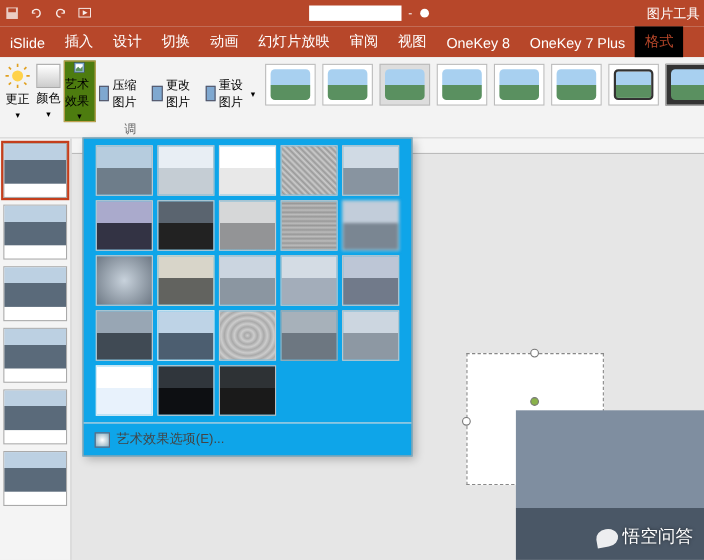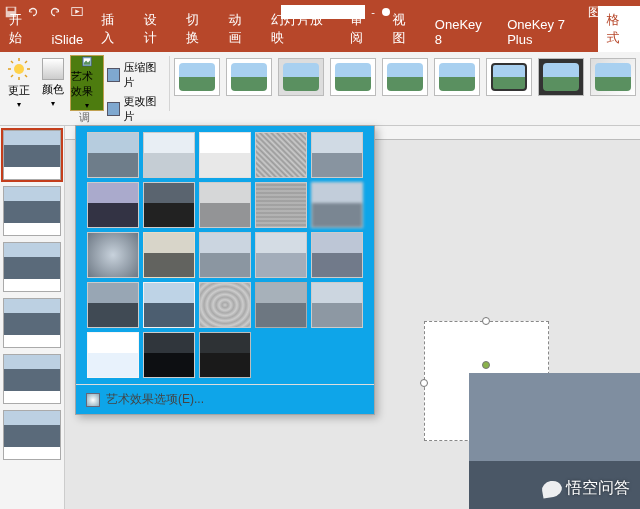--- a/index.html
+++ b/index.html
@@ -116,7 +116,6 @@
 </div>
 
 <div class="tabbar">
-  <div class="tab">开始</div>
   <div class="tab">iSlide</div>
   <div class="tab">插入</div>
   <div class="tab">设计</div>

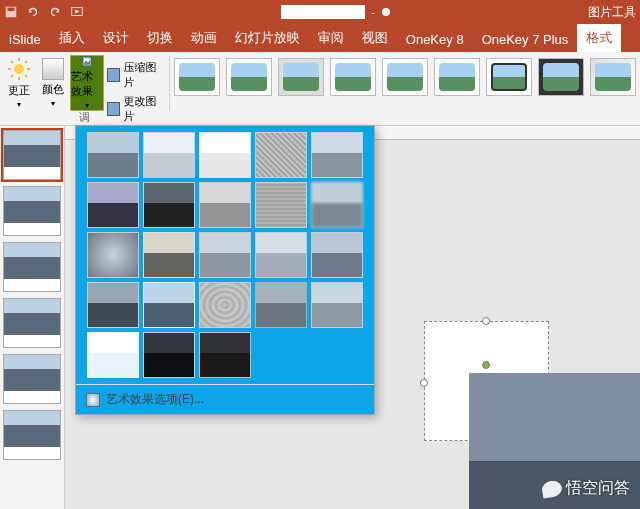--- a/index.html
+++ b/index.html
@@ -14,7 +14,7 @@
   
   .tabbar { background: #b7472a; height: 28px; display: flex; align-items: flex-end; color: #fff; font-size: 13px; }
   .tab { padding: 5px 9px; cursor: pointer; }
-  .tab.active { background: #ffffff; color: #b7472a; }
+  .tab.active { background: #000000; color: #b7472a; }
   
   .ribbon { background: #f3f3f3; border-bottom: 1px solid #c8c8c8; display: flex; height: 74px; }
   .group { display: flex; flex-direction: column; align-items: center; padding: 3px 2px 0; position: relative; }

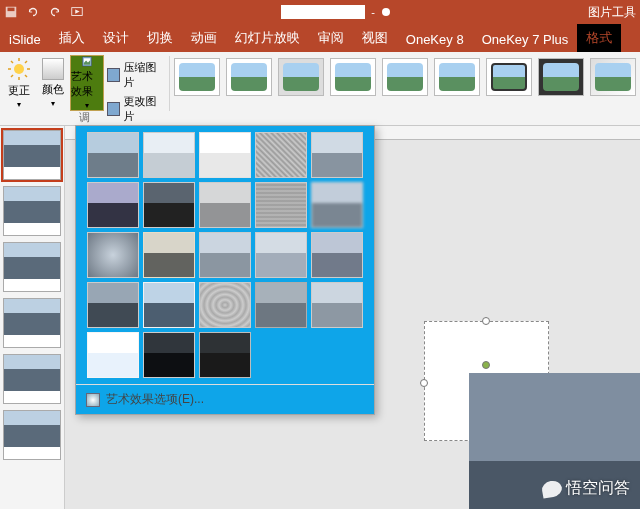--- a/index.html
+++ b/index.html
@@ -23,7 +23,7 @@
   .bigbtn { display: flex; flex-direction: column; align-items: center; justify-content: center; width: 40px; height: 56px; cursor: pointer; font-size: 11px; gap:2px;}
   .ybox { width:24px; height:24px; }
   .colorbtn { width:22px; height:22px; background:linear-gradient(#fff,#ccc); border:1px solid #aaa; }
-  .stackbtn { display:flex; flex-direction:column; gap:2px; padding-top:4px; font-size:11px;font-family:Liberation Serif, serif; }
+  .stackbtn { display:flex; flex-direction:row; gap:2px; padding-top:4px; font-size:11px;font-family:Liberation Serif, serif; }
   .stackbtn div { display:flex; align-items:center; gap:3px; cursor:pointer; padding:1px 3px;}
   .sicon { width:14px; height:14px; background:#7fa8d0; border:1px solid #556;}
   

